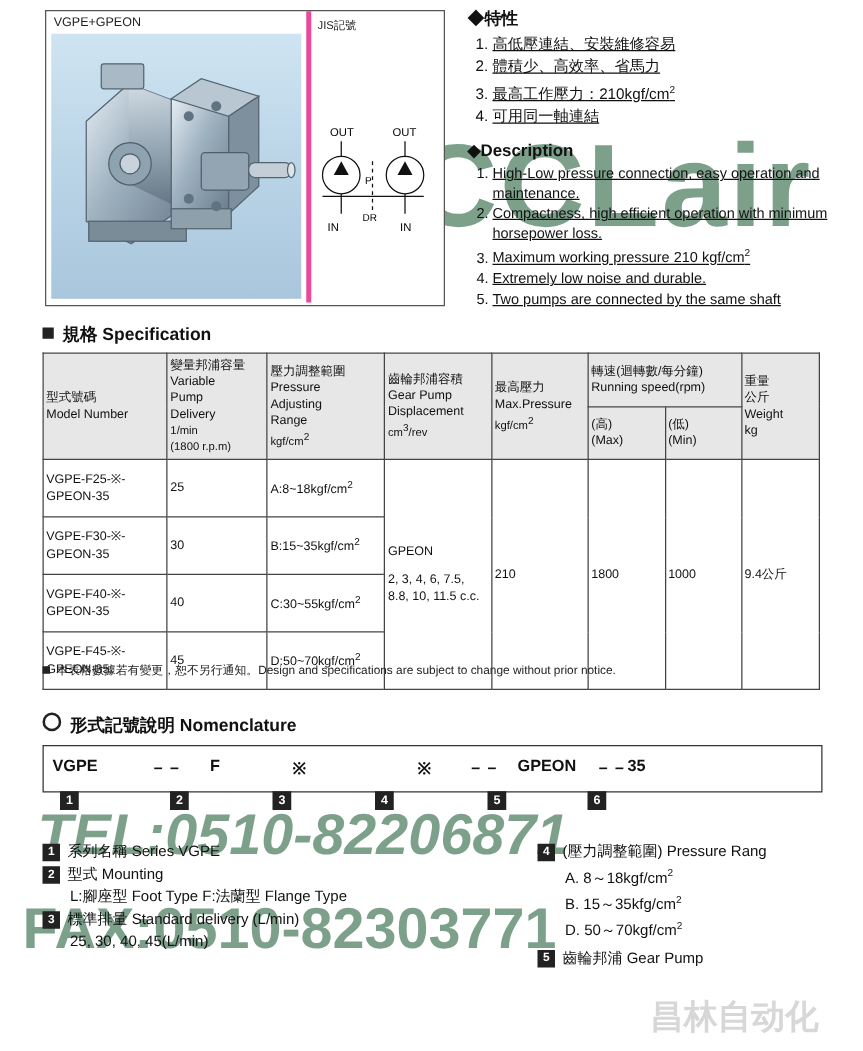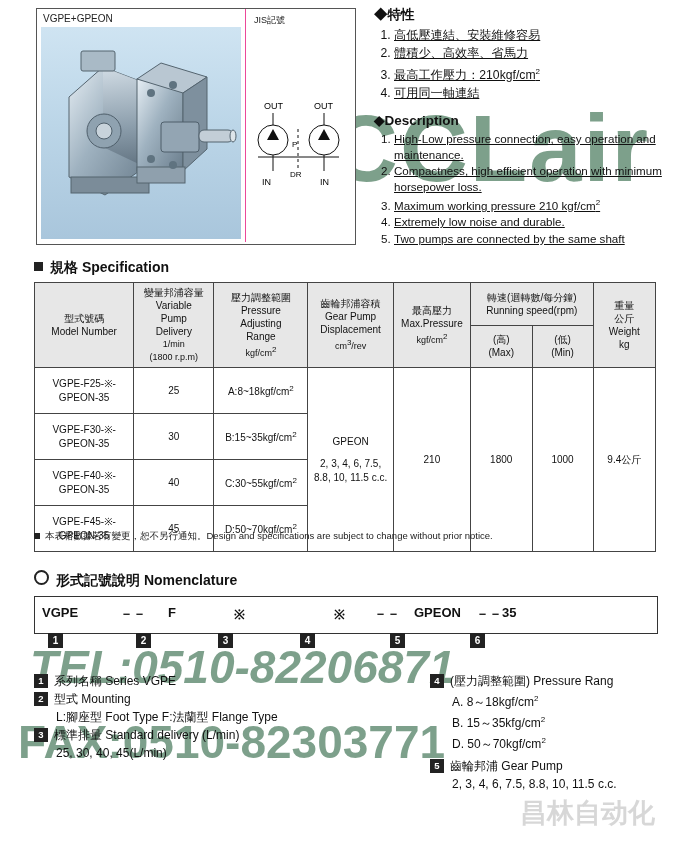--- a/index.html
+++ b/index.html
@@ -26,7 +26,7 @@
 
   
   .top{position:absolute;left:36px;top:8px;width:318px;height:235px;border:1px solid #555;background:#fff;}
-  .photobox{position:absolute;left:0;top:0;width:208px;height:233px;border-right:1px solid #ec4899;overflow:hidden;}
+  .photobox{position:absolute;left:0;top:0;width:208px;height:233px;border-right:4px solid #ec4899;overflow:hidden;}
   .photo-label{position:absolute;left:6px;top:4px;font-size:10px;color:#222;z-index:5;}
   .photo-bg{position:absolute;left:4px;top:18px;width:200px;height:212px;
     background:linear-gradient(180deg,#cfe4f2 0%,#bcd6e8 45%,#a9c6dc 100%);}

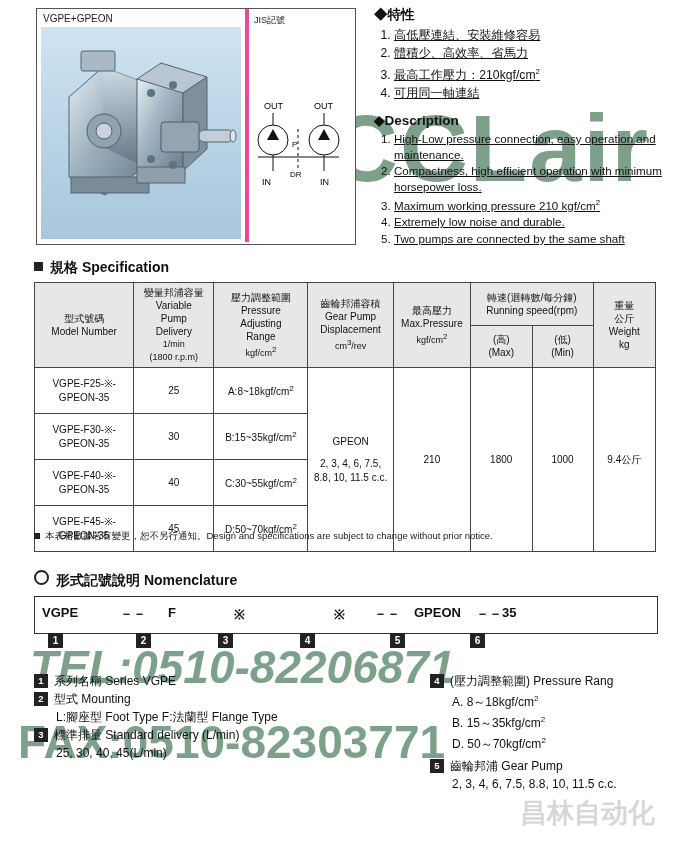--- a/index.html
+++ b/index.html
@@ -48,7 +48,7 @@
 
   
   table.spec{position:absolute;left:34px;top:282px;border-collapse:collapse;width:622px;}
-  table.spec th,table.spec td{border:1px solid #444;text-align:center;vertical-align:middle;font-size:10px;color:#111;}
+  table.spec th,table.spec td{border:1px solid #444;text-align:left;vertical-align:middle;font-size:10px;color:#111;}
   table.spec thead th{background:#e7e7e7;padding:3px 2px;line-height:13px;font-weight:normal;}
   table.spec tbody td{height:41px;padding:2px;line-height:14px;}
   .hdr-sub{font-size:9px;}

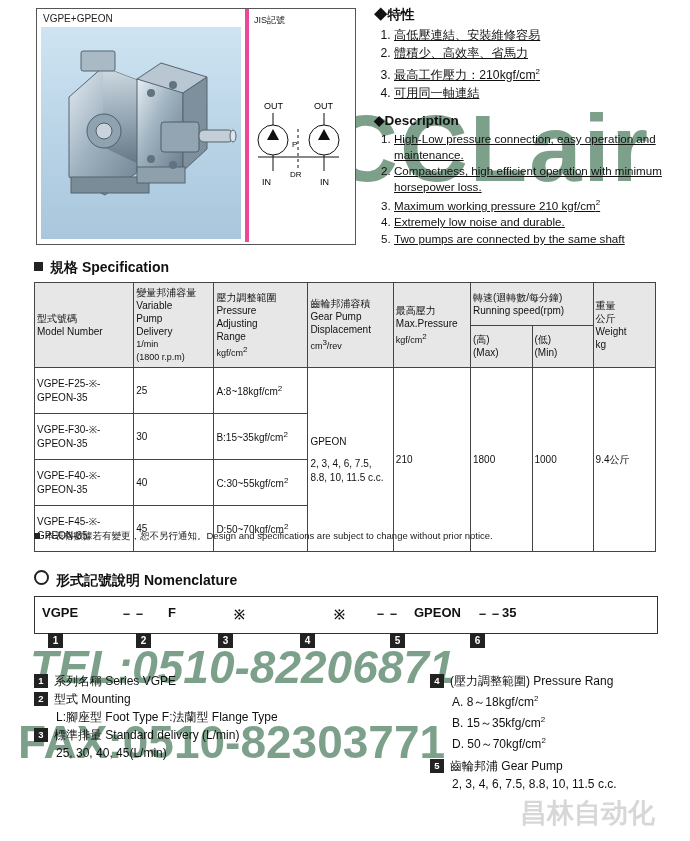--- a/index.html
+++ b/index.html
@@ -302,7 +302,6 @@
   </div>
   <div style="margin-top:4px">
     <span class="legnum">5</span><span>齒輪邦浦 Gear Pump</span>
-    <span class="ind">2, 3, 4, 6, 7.5, 8.8, 10, 11.5 c.c.</span>
   </div>
 </div>
 

